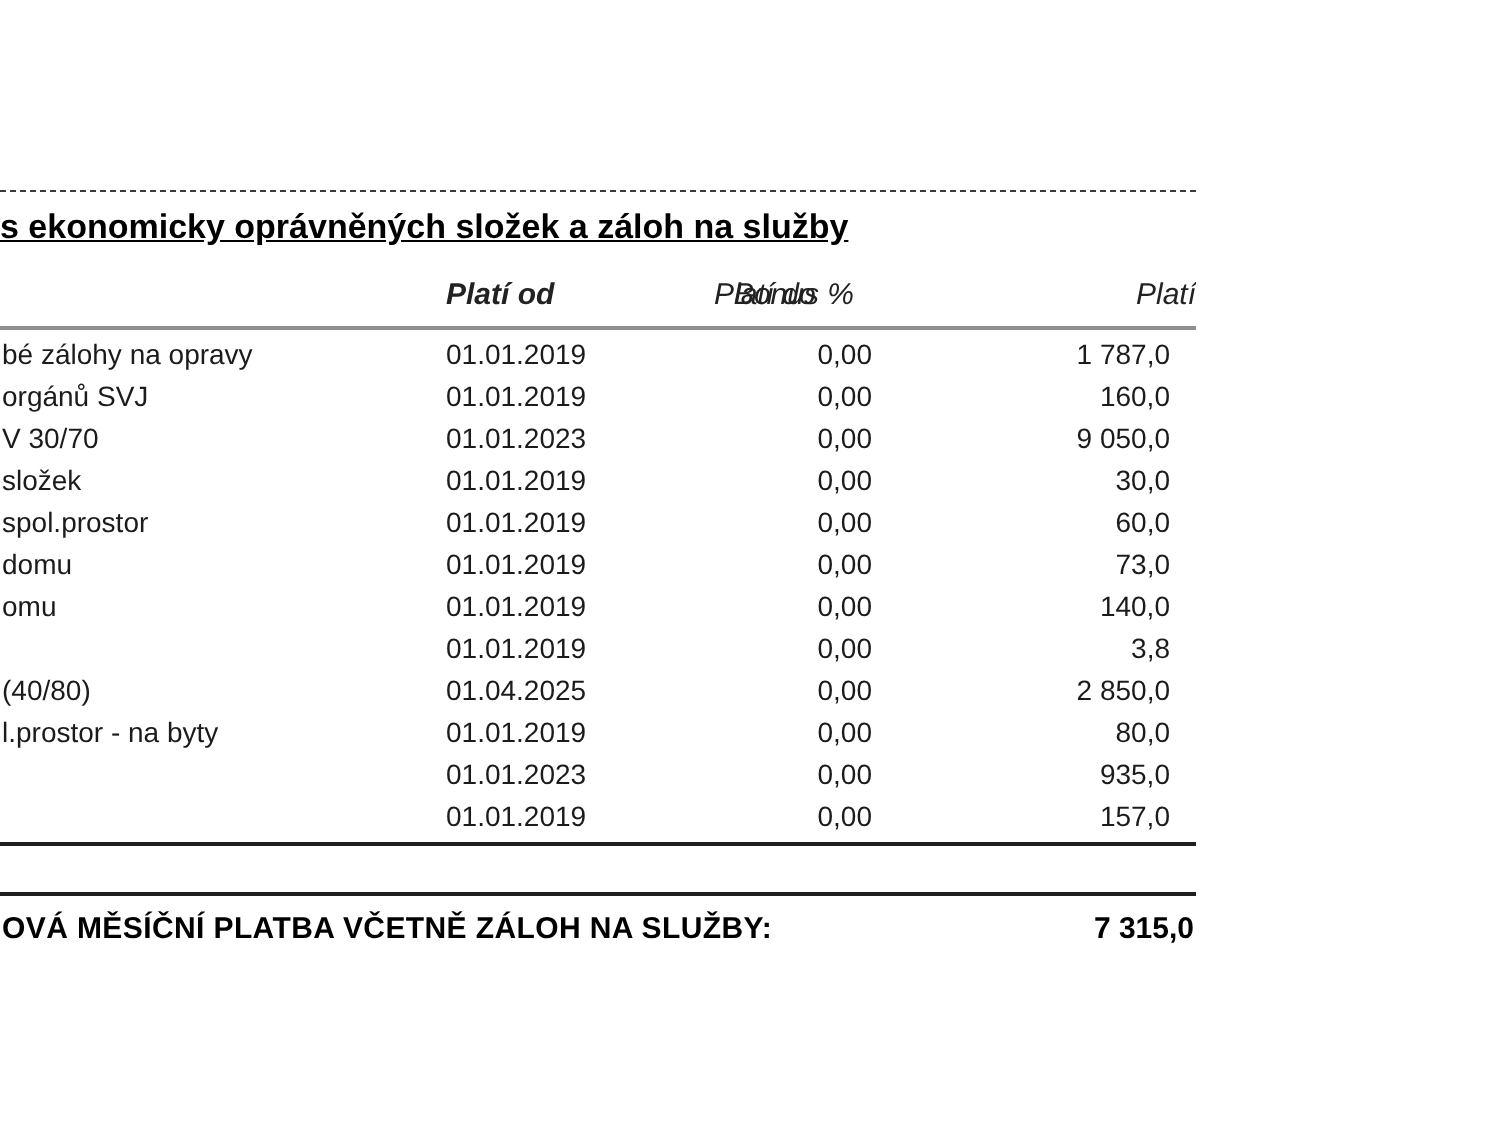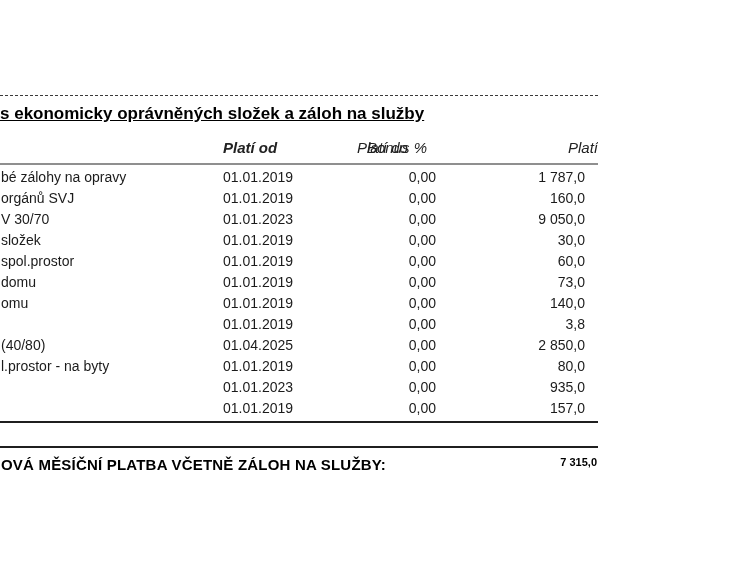--- a/index.html
+++ b/index.html
@@ -45,7 +45,7 @@
     font-size:15px;font-weight:bold;color:#000;margin-top:30px;}
   .total-row span{position:absolute;white-space:nowrap;}
   .t-label{left:1px;letter-spacing:0.2px;}
-  .t-amount{right:1px;font-size:11px;}
+  .t-amount{right:1px;font-size:15px;}
 </style>
 </head>
 <body>

